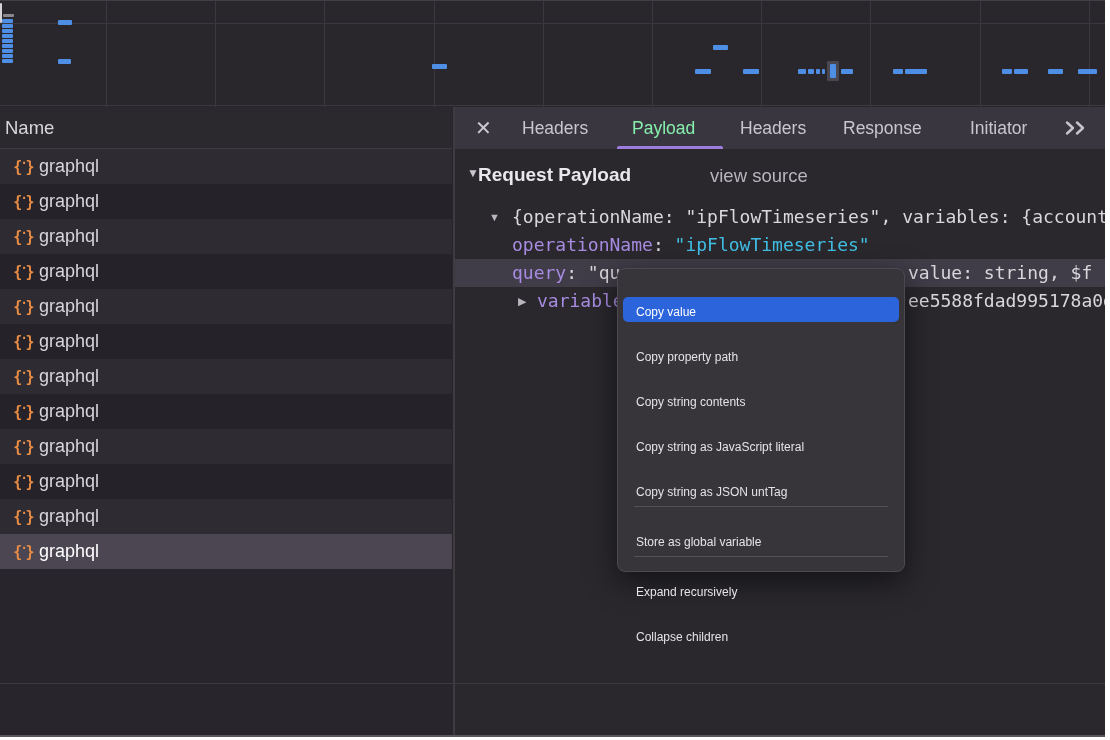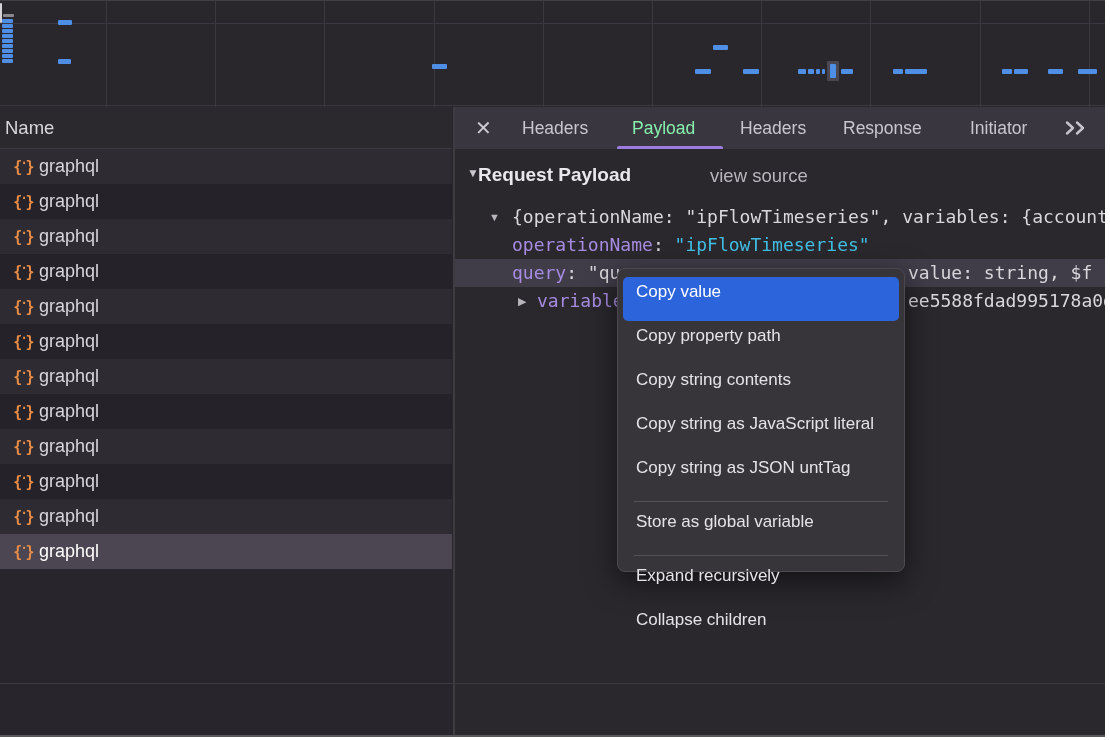--- a/index.html
+++ b/index.html
@@ -54,7 +54,7 @@
 
   
   .context-menu { position:absolute; left:617px; top:268px; width:288px; height:304px; background:#38353a; border:1px solid #4c4950; border-radius:8px; box-shadow:0 10px 30px rgba(0,0,0,0.55); padding:8px 5px 6px 5px; }
-  .menu-item { height:44px; line-height:30px; padding:0 13px; border-radius:5px; font-size:17px; color:#e5e3e7; white-space:nowrap; }
+  .menu-item { height:25px; line-height:30px; padding:0 13px; border-radius:5px; font-size:12px; color:#e5e3e7; white-space:nowrap;margin-top:20px; }
   .menu-item.highlighted { background:#2c64dc; color:#ffffff; }
   .menu-sep { height:1px; background:#535057; margin:4px 11px 5px 11px; }
 </style>

